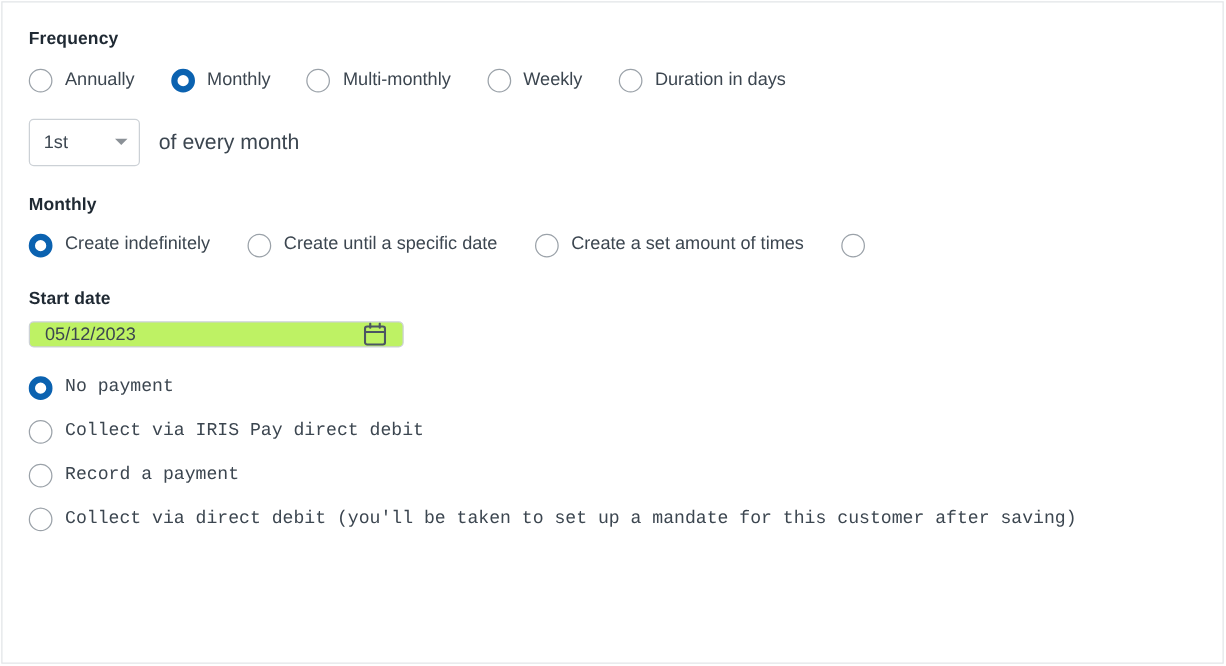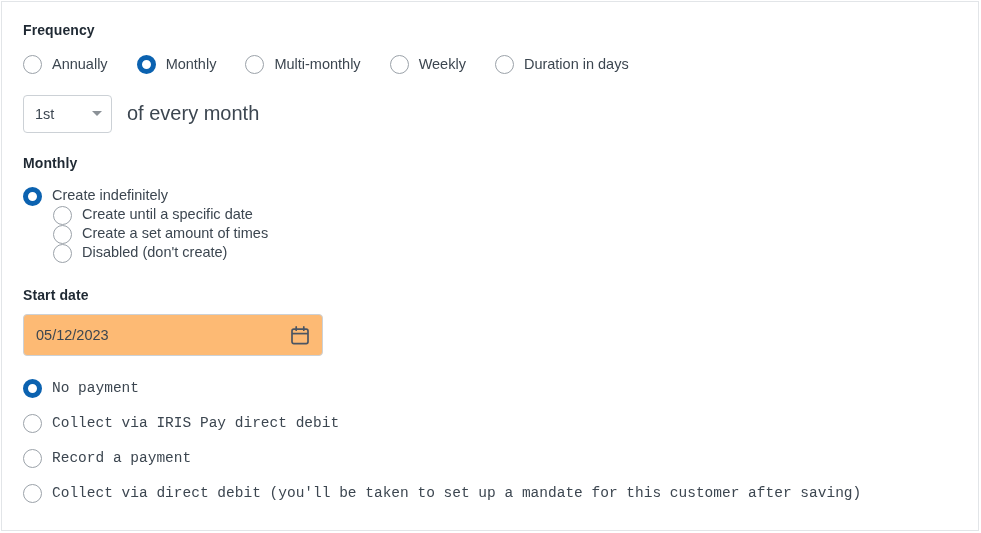--- a/index.html
+++ b/index.html
@@ -41,7 +41,7 @@
   
   .radio-row {
     display: flex;
-    align-items: flex-start;
+    align-items: flex-end;
   }
 
   .radio-option {

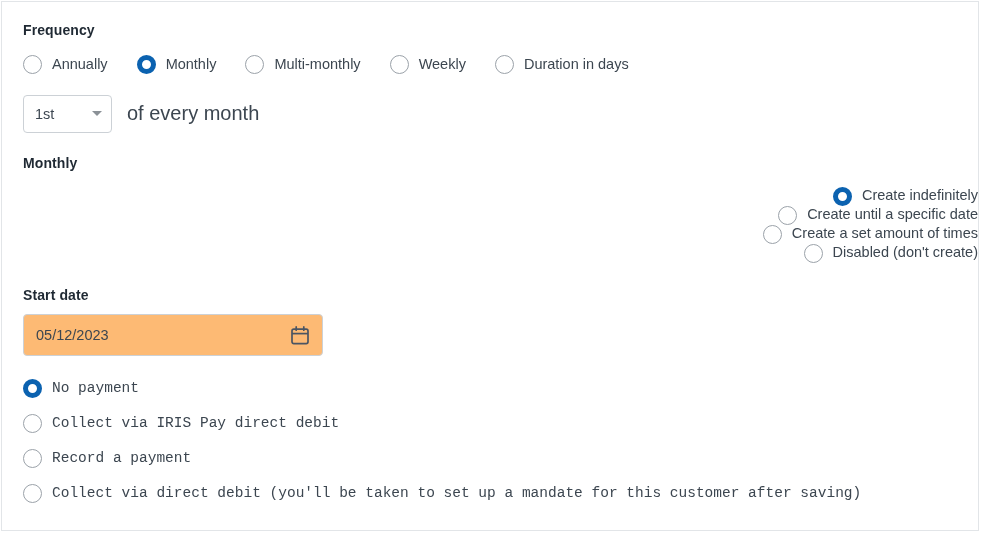--- a/index.html
+++ b/index.html
@@ -111,7 +111,7 @@
   }
   .select-suffix {
     margin-left: 15px;
-    font-size: 20px;
+    font-size: 17px;
     color: #3c4650;
   }
 

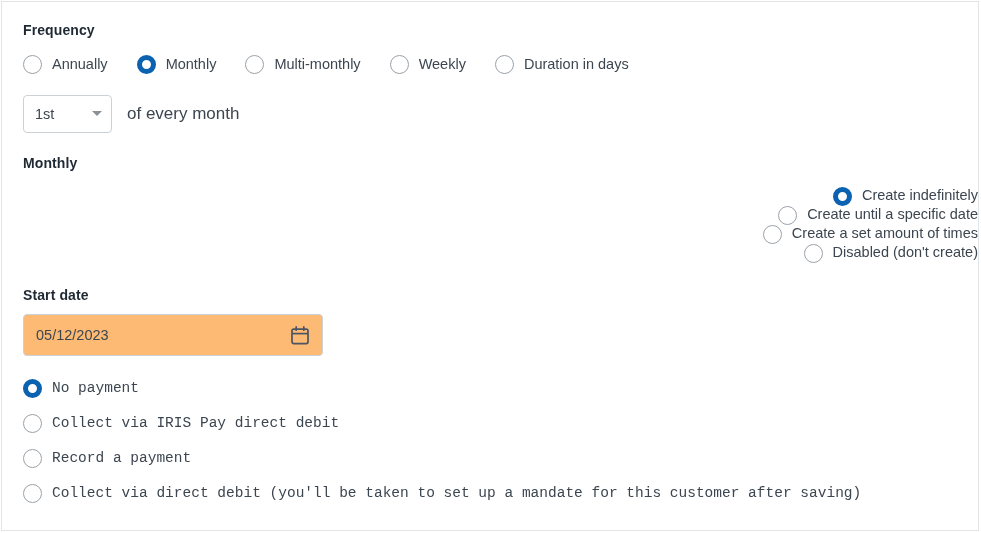--- a/index.html
+++ b/index.html
@@ -117,7 +117,7 @@
 
   
   .duration-heading { margin-top: 22px; }
-  .duration-row { margin-top: 15px; flex-direction: column; }
+  .duration-row { margin-top: 15px; }
   .duration-row .radio-option + .radio-option { margin-left: 30px; }
 
   

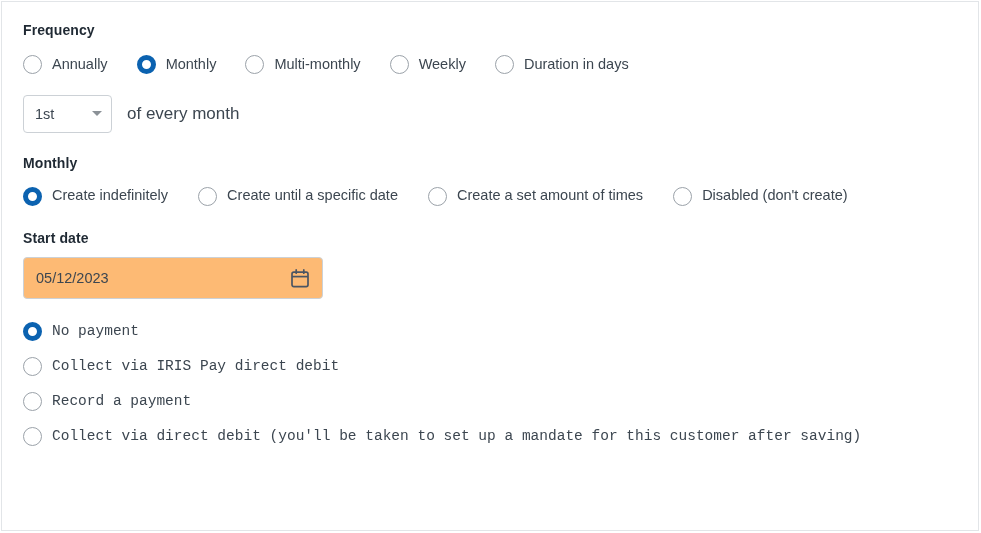--- a/index.html
+++ b/index.html
@@ -201,7 +201,6 @@
       </div>
       <div class="radio-option">
         <span class="radio"></span>
-        <span class="radio-label">Disabled (don't create)</span>
       </div>
     </div>
 

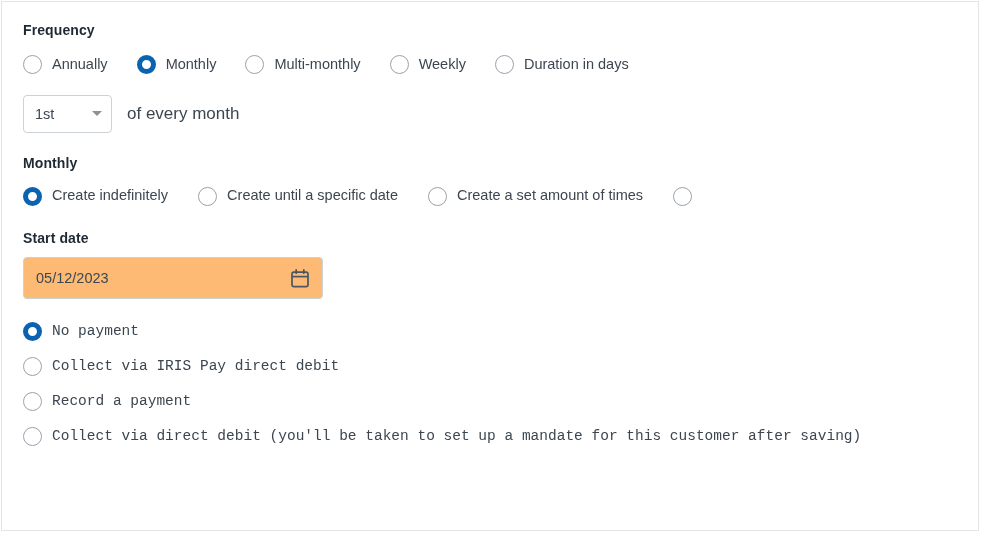--- a/index.html
+++ b/index.html
@@ -125,7 +125,7 @@
   .date-field {
     margin-top: 11px;
     width: 300px;
-    height: 42px;
+    height: 21px;
     border: 1px solid #ccd1d6;
     border-radius: 4px;
     box-sizing: border-box;
@@ -133,7 +133,7 @@
     align-items: center;
     justify-content: space-between;
     padding: 0 13px 0 12px;
-    background: #fdba74;
+    background: #bef264;
   }
   .date-value {
     font-size: 14.5px;

